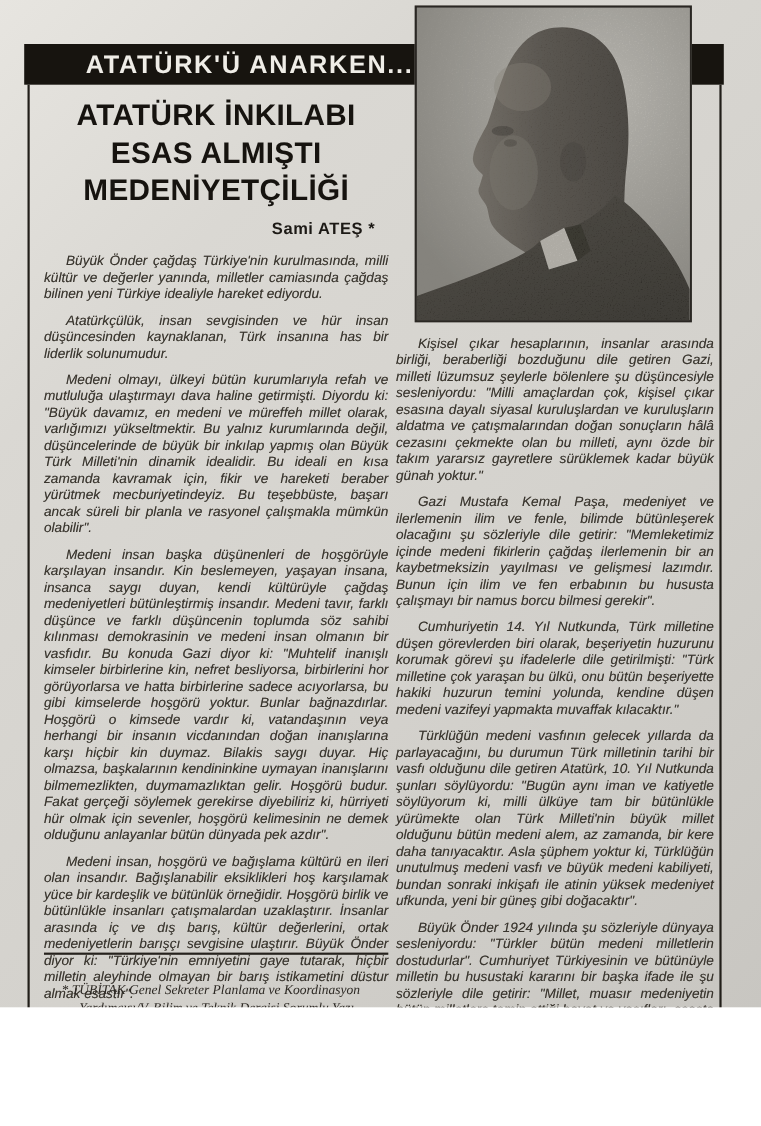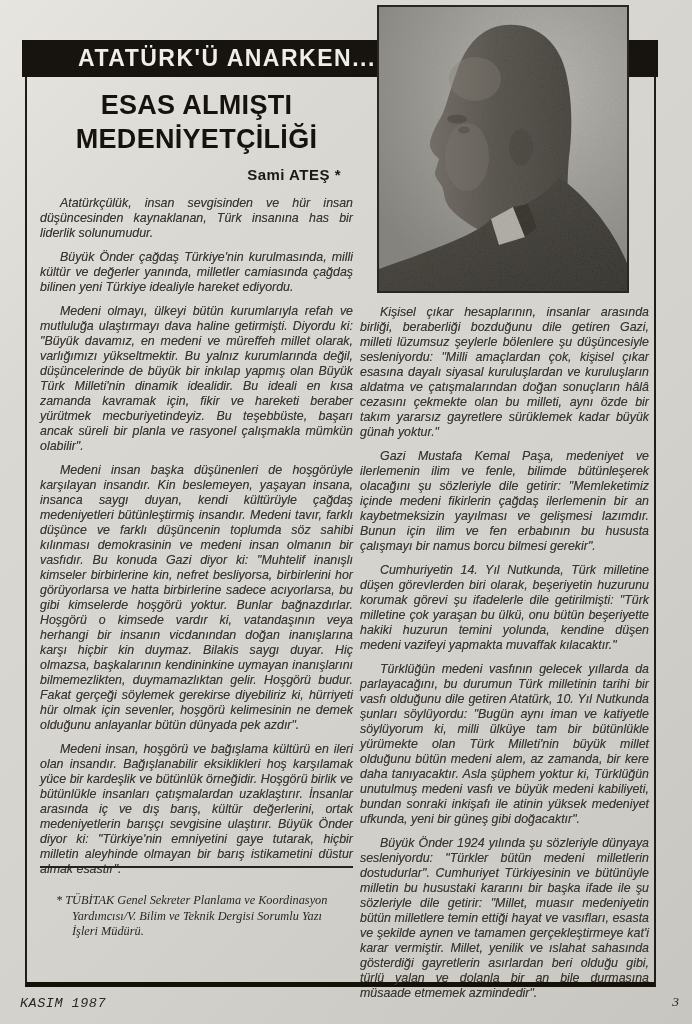--- a/index.html
+++ b/index.html
@@ -5,7 +5,7 @@
   html,body{margin:0;padding:0;}
   .paper{
     position:relative;
-    width:692px;height:1024px;
+    width:692px;height:916px;
     overflow:hidden;
     background:linear-gradient(135deg,#e7e5e0 0%,#dad8d3 25%,#d4d2cd 60%,#c8c6c1 100%);
     font-family:"Liberation Sans",sans-serif;

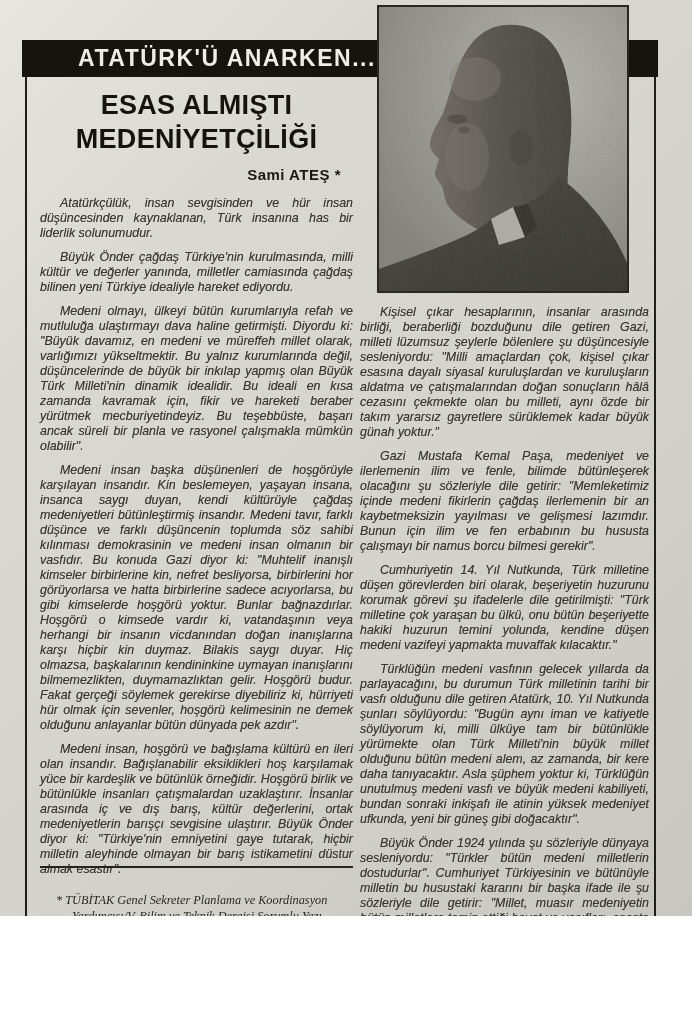--- a/index.html
+++ b/index.html
@@ -134,6 +134,7 @@
 
   <div class="left-col">
     <div class="title">
+      <div>ATATÜRK İNKILABI</div>
       <div>ESAS ALMIŞTI</div>
       <div>MEDENİYETÇİLİĞİ</div>
     </div>

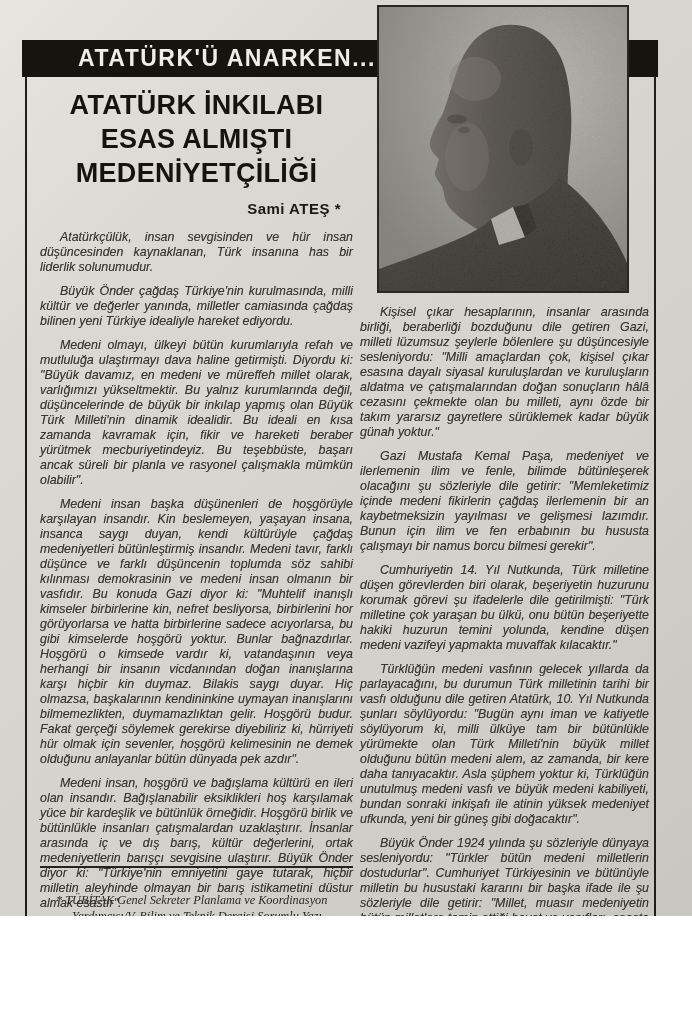--- a/index.html
+++ b/index.html
@@ -140,8 +140,8 @@
     </div>
     <div class="author">Sami ATEŞ *</div>
     <div class="body-text">
+      <p>Büyük Önder çağdaş Türkiye'nin kurulmasında, milli kültür ve değerler yanında, milletler camiasında çağdaş bilinen yeni Türkiye idealiyle hareket ediyordu.</p>
       <p>Atatürkçülük, insan sevgisinden ve hür insan düşüncesinden kaynaklanan, Türk insanına has bir liderlik solunumudur.</p>
-      <p>Büyük Önder çağdaş Türkiye'nin kurulmasında, milli kültür ve değerler yanında, milletler camiasında çağdaş bilinen yeni Türkiye idealiyle hareket ediyordu.</p>
       <p>Medeni olmayı, ülkeyi bütün kurumlarıyla refah ve mutluluğa ulaştırmayı dava haline getirmişti. Diyordu ki: "Büyük davamız, en medeni ve müreffeh millet olarak, varlığımızı yükseltmektir. Bu yalnız kurumlarında değil, düşüncelerinde de büyük bir inkılap yapmış olan Büyük Türk Milleti'nin dinamik idealidir. Bu ideali en kısa zamanda kavramak için, fikir ve hareketi beraber yürütmek mecburiyetindeyiz. Bu teşebbüste, başarı ancak süreli bir planla ve rasyonel çalışmakla mümkün olabilir".</p>
       <p>Medeni insan başka düşünenleri de hoşgörüyle karşılayan insandır. Kin beslemeyen, yaşayan insana, insanca saygı duyan, kendi kültürüyle çağdaş medeniyetleri bütünleştirmiş insandır. Medeni tavır, farklı düşünce ve farklı düşüncenin toplumda söz sahibi kılınması demokrasinin ve medeni insan olmanın bir vasfıdır. Bu konuda Gazi diyor ki: "Muhtelif inanışlı kimseler birbirlerine kin, nefret besliyorsa, birbirlerini hor görüyorlarsa ve hatta birbirlerine sadece acıyorlarsa, bu gibi kimselerde hoşgörü yoktur. Bunlar bağnazdırlar. Hoşgörü o kimsede vardır ki, vatandaşının veya herhangi bir insanın vicdanından doğan inanışlarına karşı hiçbir kin duymaz. Bilakis saygı duyar. Hiç olmazsa, başkalarının kendininkine uymayan inanışlarını bilmemezlikten, duymamazlıktan gelir. Hoşgörü budur. Fakat gerçeği söylemek gerekirse diyebiliriz ki, hürriyeti hür olmak için sevenler, hoşgörü kelimesinin ne demek olduğunu anlayanlar bütün dünyada pek azdır".</p>
       <p>Medeni insan, hoşgörü ve bağışlama kültürü en ileri olan insandır. Bağışlanabilir eksiklikleri hoş karşılamak yüce bir kardeşlik ve bütünlük örneğidir. Hoşgörü birlik ve bütünlükle insanları çatışmalardan uzaklaştırır. İnsanlar arasında iç ve dış barış, kültür değerlerini, ortak medeniyetlerin barışçı sevgisine ulaştırır. Büyük Önder diyor ki: "Türkiye'nin emniyetini gaye tutarak, hiçbir milletin aleyhinde olmayan bir barış istikametini düstur almak esastır".</p>

